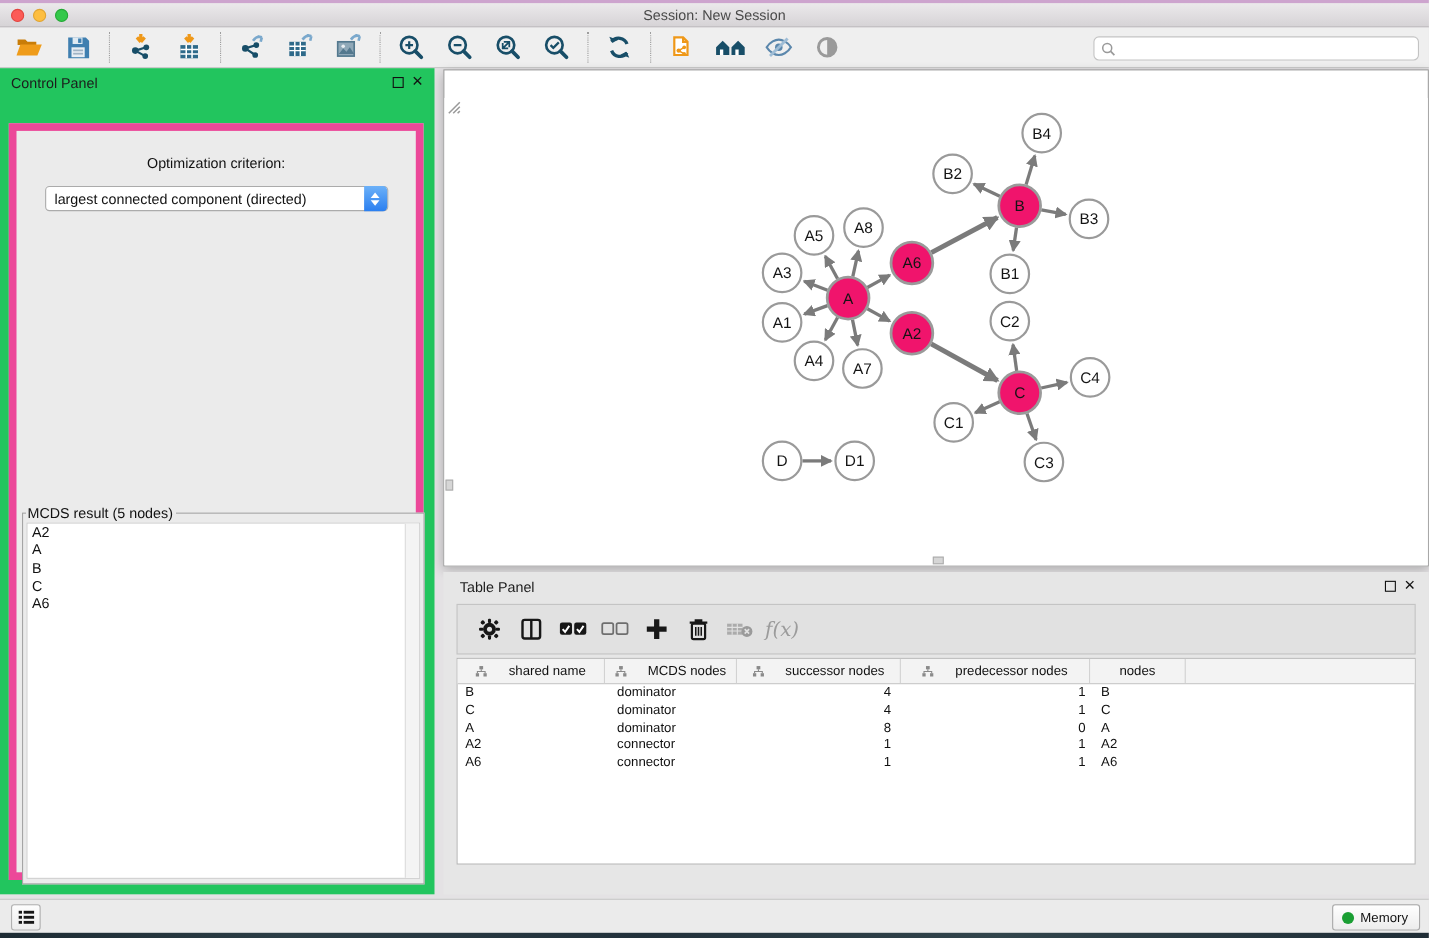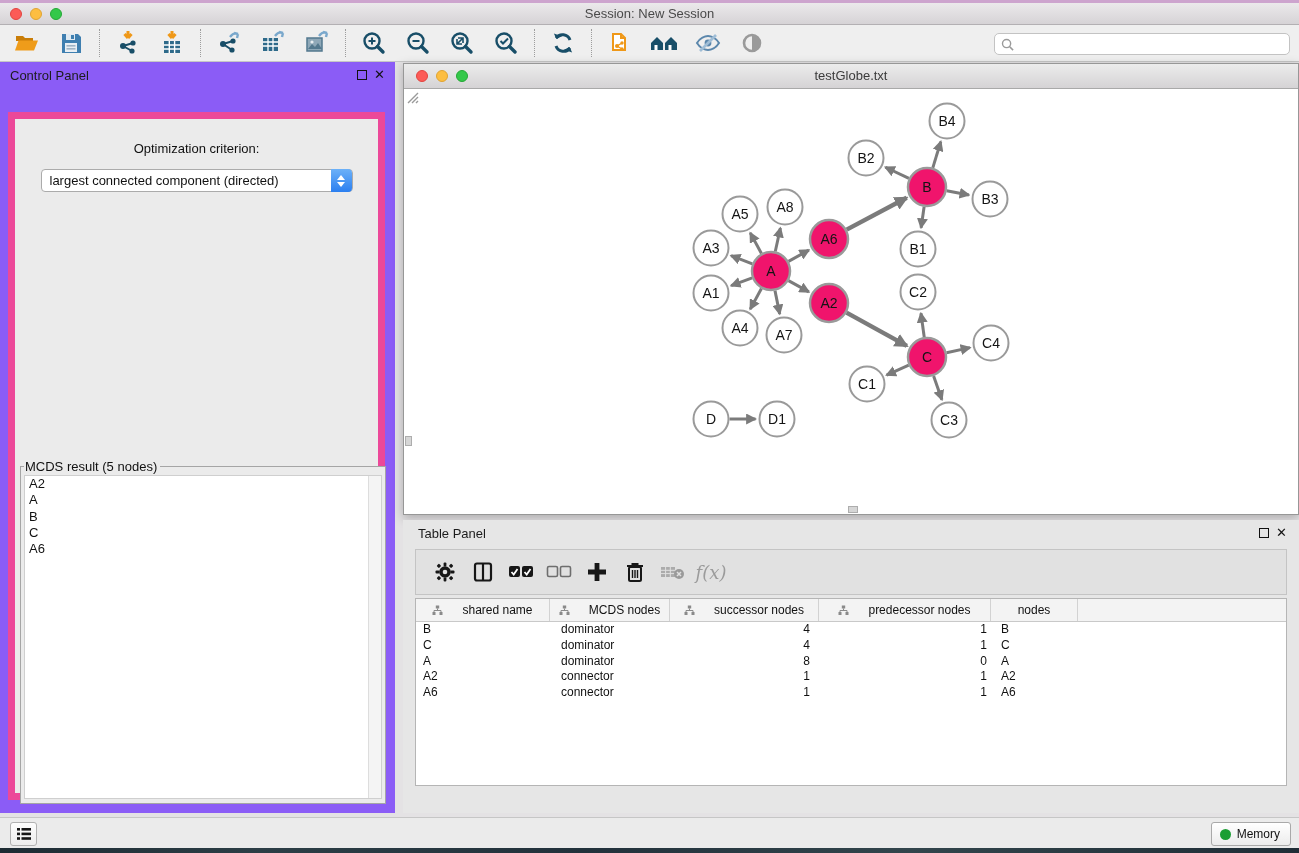--- a/index.html
+++ b/index.html
@@ -31,7 +31,7 @@
   .search-wrap input { border:none; outline:none; flex:1; font-size:12px; height:18px; background:transparent; }
 
   
-  .control-panel { position:absolute; left:0; top:62px; width:395px; height:751px; background:#8b5cf6; }
+  .control-panel { position:absolute; left:0; top:62px; width:395px; height:751px; background:#22c55e; }
   .panel-head { position:absolute; left:0; top:0; width:100%; height:27px; }
   .panel-head .ph-title { position:absolute; left:10px; top:6px; font-size:13px; color:#1c1c1c; }
   .float-ico { position:absolute; top:8px; width:10px; height:10px; border:1.6px solid #111; cursor:pointer; }

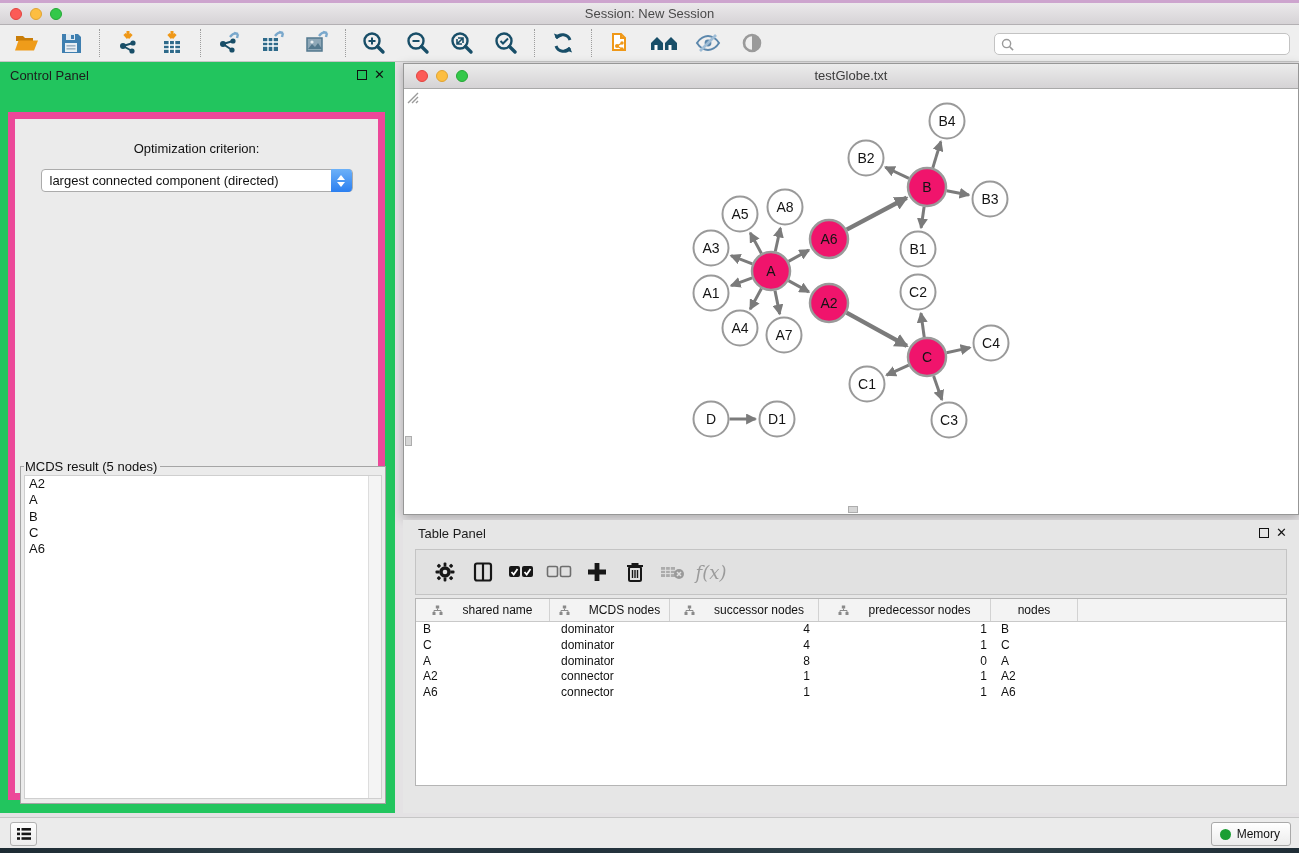--- a/index.html
+++ b/index.html
@@ -304,14 +304,6 @@
   </div>
 
   <div class="net-window">
-    <div class="net-titlebar">
-      <div class="title">testGlobe.txt</div>
-      <div class="lights">
-        <div class="light red"></div>
-        <div class="light yellow"></div>
-        <div class="light green"></div>
-      </div>
-    </div>
     <div class="net-canvas">
       <svg id="graph" width="894" height="426">
           <defs>

